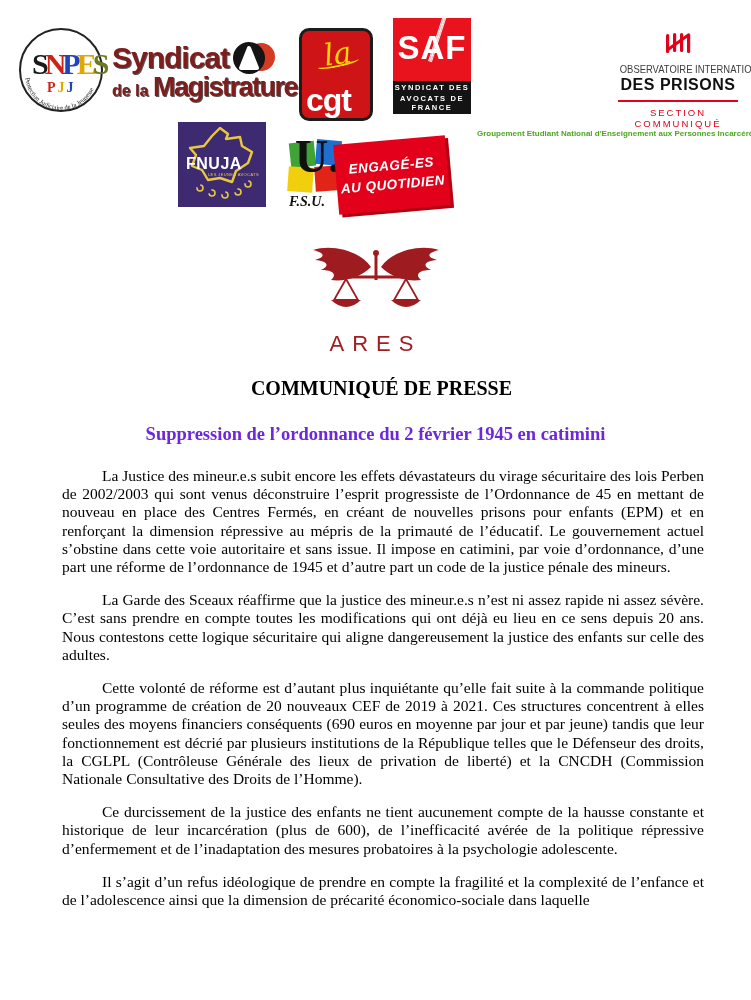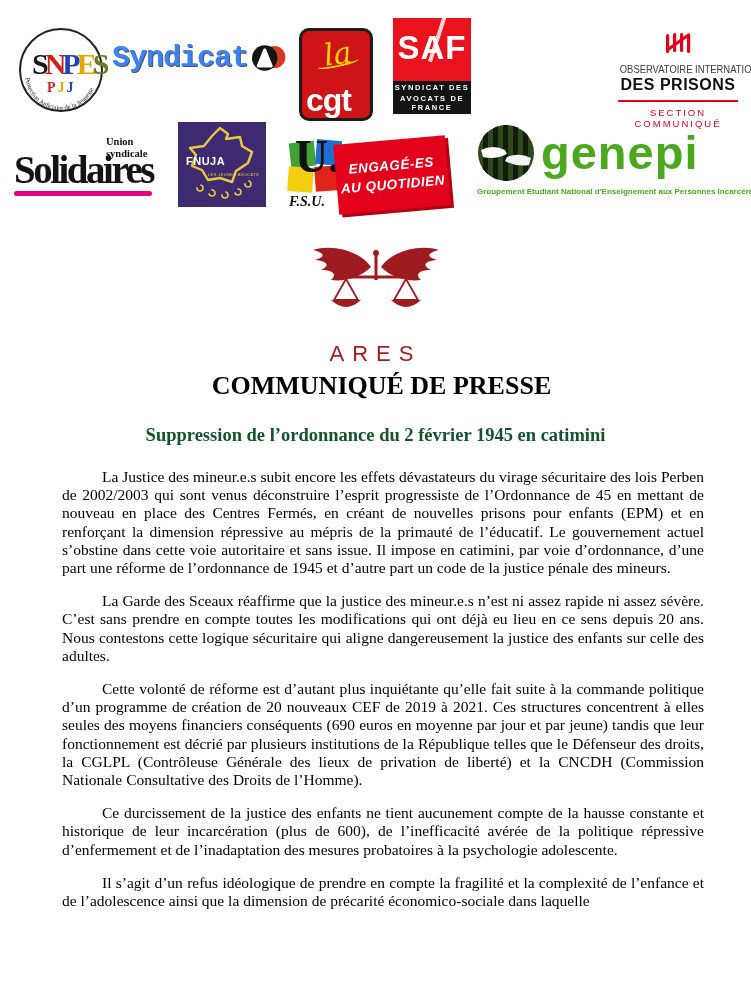--- a/index.html
+++ b/index.html
@@ -16,8 +16,8 @@
   .snpes svg { display:block; }
 
   
-  .magistrature { left:112px; top:40px; width:175px; color:#3b82f6;
-    font-family:Liberation Mono, monospace; font-weight:bold; }
+  .magistrature { left:112px; top:40px; width:175px; color:#7f1d1d;
+    font-family:Liberation Sans, sans-serif; font-weight:bold; }
   .mag-row1 { display:flex; align-items:center; gap:4px; }
   .mag-syndicat { font-size:30px; letter-spacing:-1px; text-shadow:1px 1px 0 #555; }
   .mag-row2 { margin-top:-4px; white-space:nowrap; }

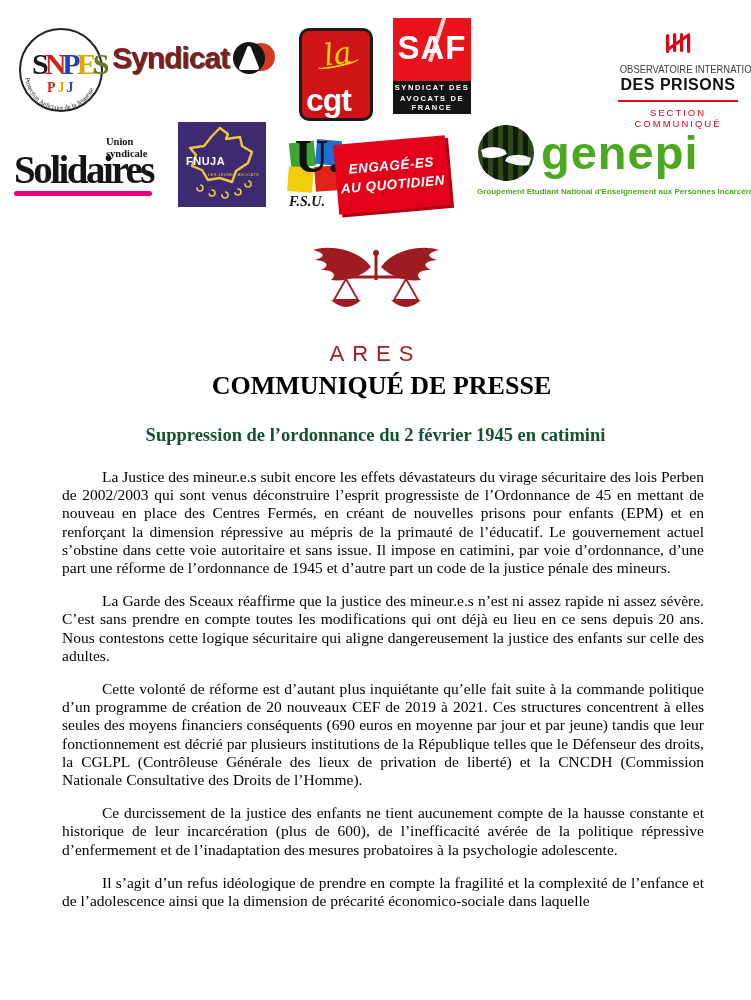--- a/index.html
+++ b/index.html
@@ -161,6 +161,10 @@
           <circle cx="16" cy="18" r="16" fill="#141414"></circle>
           <path d="M16,8 L24,28 L8,28 Z" fill="#fff" stroke="#fff" stroke-width="4" stroke-linejoin="round"></path>
         </svg>
+      </div>
+      <div class="mag-row2">
+        <span class="mag-dela">de la</span>
+        <span class="mag-magistrature">Magistrature</span>
       </div>
     </div>
 

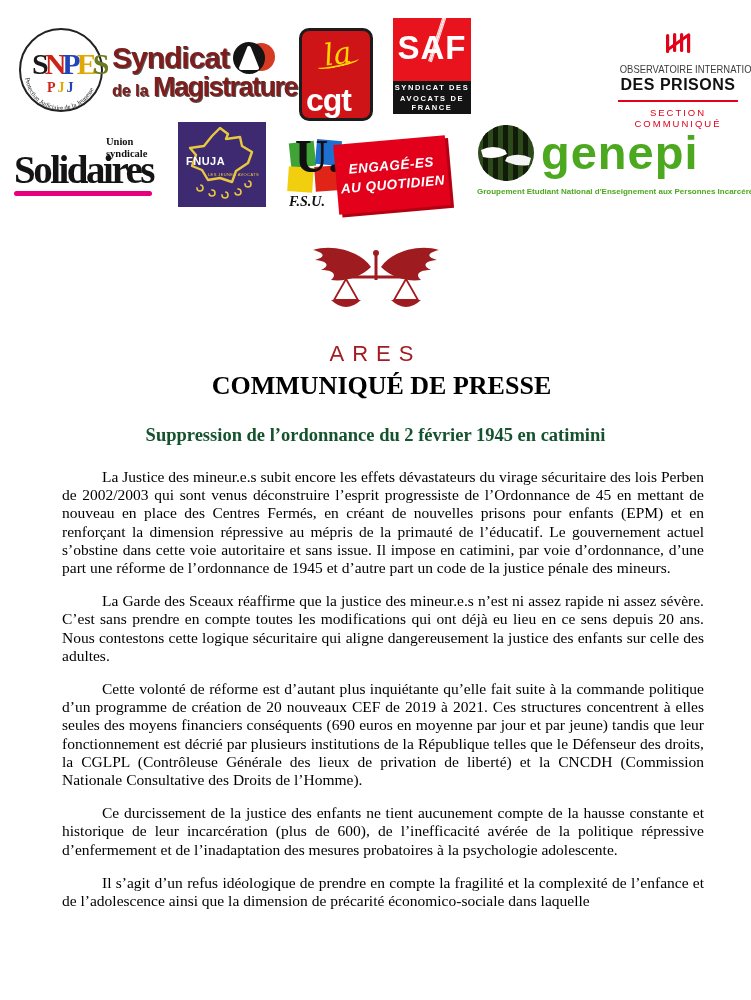--- a/index.html
+++ b/index.html
@@ -203,14 +203,6 @@
       <div class="oip-l3">SECTION COMMUNIQUÉ</div>
     </div>
 
-    <div class="logo solidaires">
-      <div class="sol-union">
-        <div>Union</div>
-        <div>syndicale</div>
-      </div>
-      <div class="sol-main">Solidaires</div>
-      <div class="sol-bar"></div>
-    </div>
 
     <div class="logo fnuja">
       <svg width="88" height="85" viewBox="0 0 88 85">

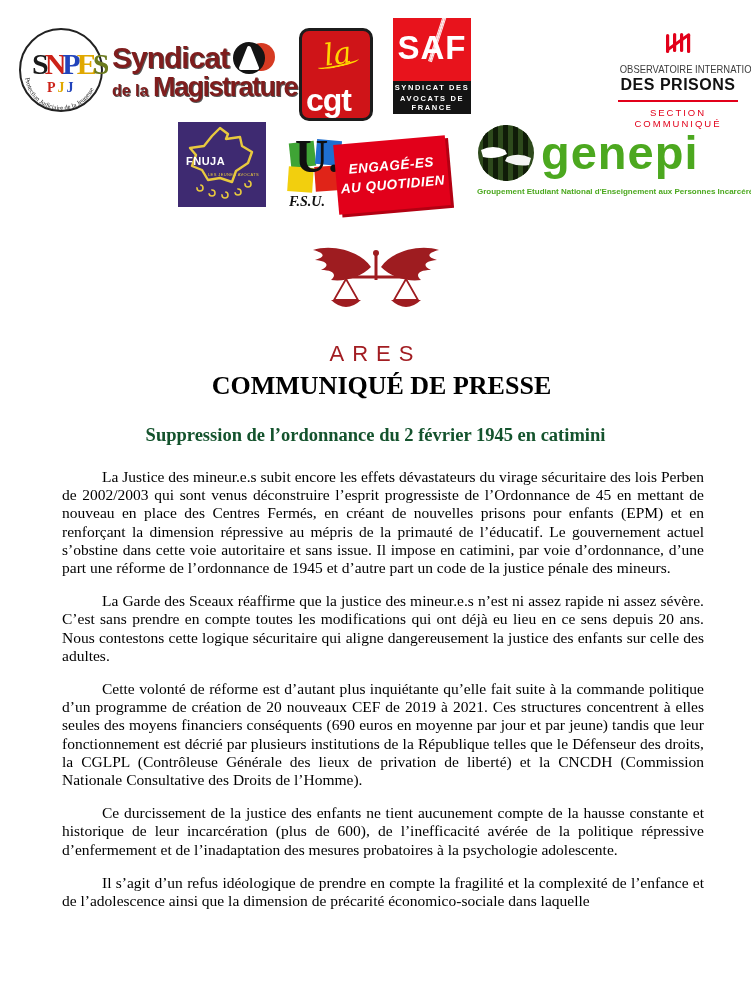--- a/index.html
+++ b/index.html
@@ -82,7 +82,7 @@
   .fnuja { left:178px; top:122px; width:88px; height:85px; background:#3e2a71; overflow:hidden; }
   .fnuja svg { position:absolute; left:0; top:0; }
   .fnuja-name { position:absolute; left:8px; top:33px; color:#fff;
-    font-family:"Liberation Sans", sans-serif; font-weight:bold; font-size:11px;
+    font-family:"Liberation Sans", sans-serif; font-weight:bold; font-size:16px;
     letter-spacing:.5px; }
   .fnuja-sub { position:absolute; left:30px; top:50px; color:#e8c93e;
     font-family:"Liberation Sans", sans-serif; font-size:4px; letter-spacing:.4px; }

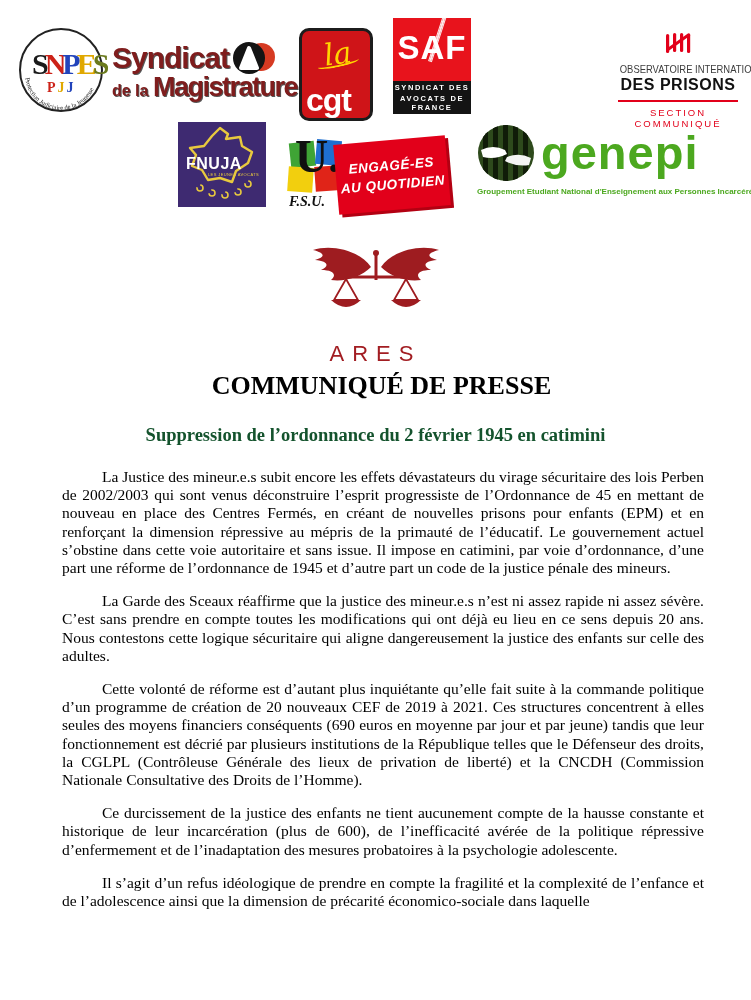--- a/index.html
+++ b/index.html
@@ -234,26 +234,6 @@
     </div>
 
     <div class="logo genepi">
-      <div class="gen-row">
-        <svg width="58" height="58" viewBox="0 0 58 58">
-          <defs>
-              <clipPath id="genClip">
-                <circle cx="29" cy="29" r="28"></circle>
-              </clipPath>
-            </defs>
-          <circle cx="29" cy="29" r="28" fill="#2e4a1c"></circle>
-          <g clip-path="url(#genClip)">
-            <rect x="6" y="0" width="5" height="58" fill="#101c08"></rect>
-            <rect x="16" y="0" width="5" height="58" fill="#101c08"></rect>
-            <rect x="26" y="0" width="5" height="58" fill="#101c08"></rect>
-            <rect x="36" y="0" width="5" height="58" fill="#101c08"></rect>
-            <rect x="46" y="0" width="5" height="58" fill="#101c08"></rect>
-            <path d="M4,26 Q16,20 28,26 L30,30 Q18,36 6,33 Z" fill="#ffffff"></path>
-            <path d="M54,34 Q42,28 30,33 L28,37 Q40,43 52,41 Z" fill="#f4f4f4"></path>
-          </g>
-        </svg>
-        <div class="gen-name">genepi</div>
-      </div>
       <div class="gen-tagline">Groupement Etudiant National d'Enseignement aux Personnes Incarcérées</div>
     </div>
   </div>

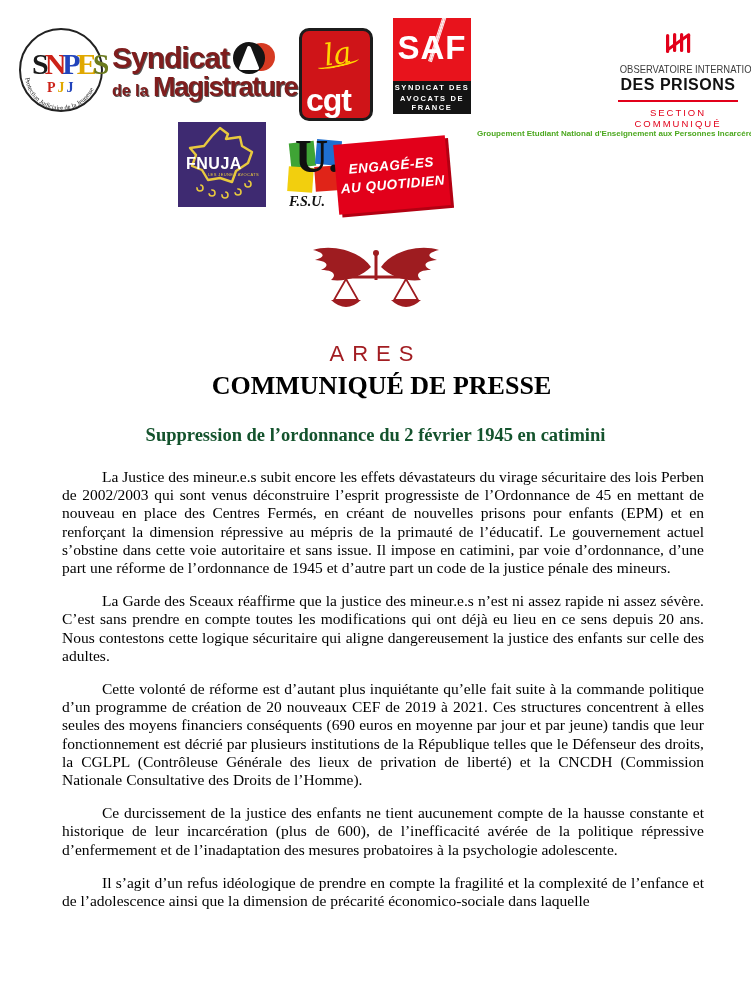--- a/index.html
+++ b/index.html
@@ -117,7 +117,7 @@
   
   .ares-block { text-align:center; margin-top:20px; }
   .ares-name { color:#a21d22; font-family:"Liberation Sans", sans-serif;
-    font-size:22px; letter-spacing:8px; margin-top:19px; }
+    font-size:22px; letter-spacing:8px; margin-top:9px; }
 
   
   .doc-title { text-align:center; font-weight:bold; font-size:26px; color:#000;

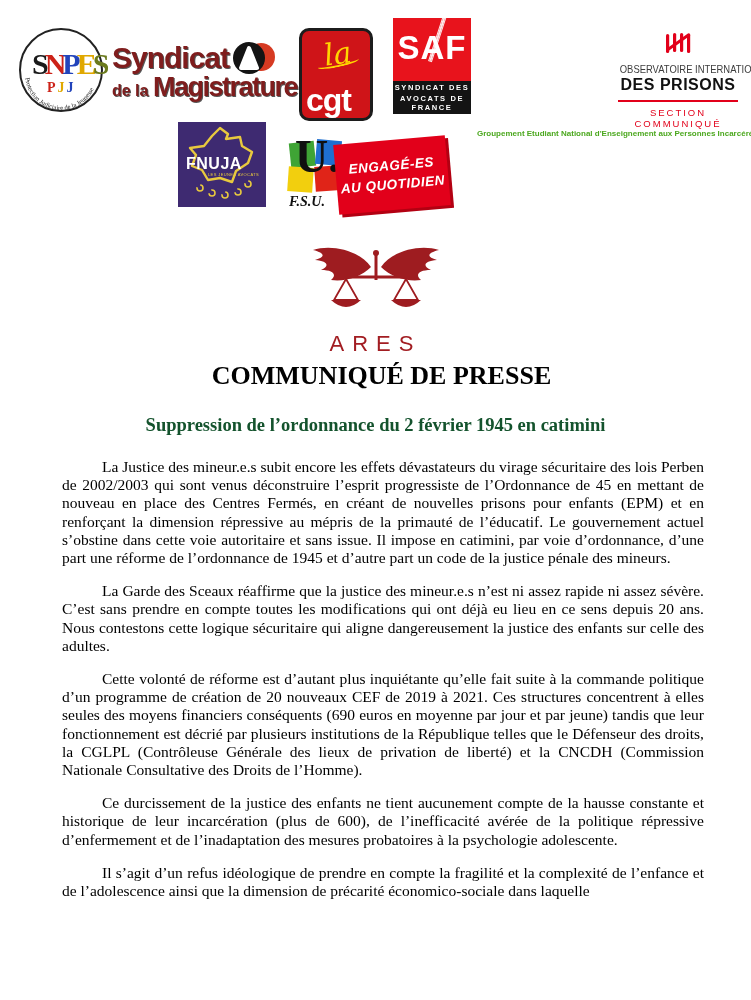--- a/index.html
+++ b/index.html
@@ -120,8 +120,8 @@
     font-size:22px; letter-spacing:8px; margin-top:9px; }
 
   
-  .doc-title { text-align:center; font-weight:bold; font-size:26px; color:#000;
-    margin-top:4px;padding-left:12px; }
+  .doc-title { text-align:center; font-weight:bold; font-size:20px; color:#000;
+    margin-top:20px;padding-left:12px; }
   .doc-subtitle { text-align:center; font-weight:bold; font-size:18.5px; color:#14532d;
     margin-top:24px; }
   .body-text { margin:22px 47px 0 62px; }

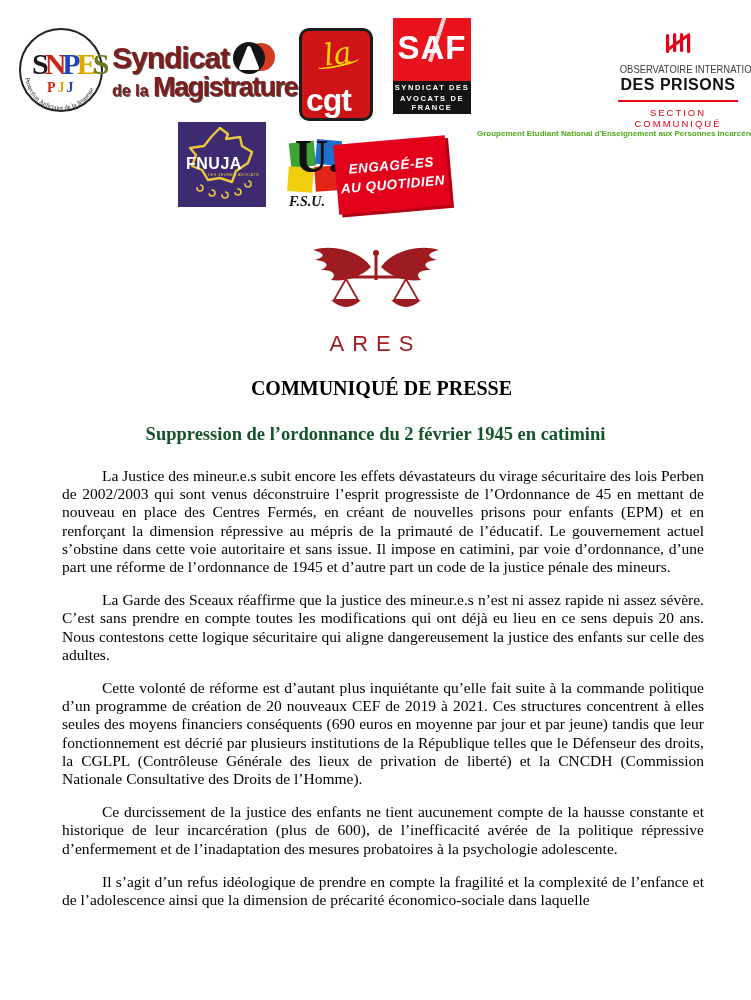--- a/index.html
+++ b/index.html
@@ -122,7 +122,7 @@
   
   .doc-title { text-align:center; font-weight:bold; font-size:20px; color:#000;
     margin-top:20px;padding-left:12px; }
-  .doc-subtitle { text-align:center; font-weight:bold; font-size:18.5px; color:#14532d;
+  .doc-subtitle { text-align:center; font-weight:bold; font-size:18.5px; color:#6d28d9;
     margin-top:24px; }
   .body-text { margin:22px 47px 0 62px; }
   .body-text p { font-size:15.5px; line-height:18.2px; color:#000;

